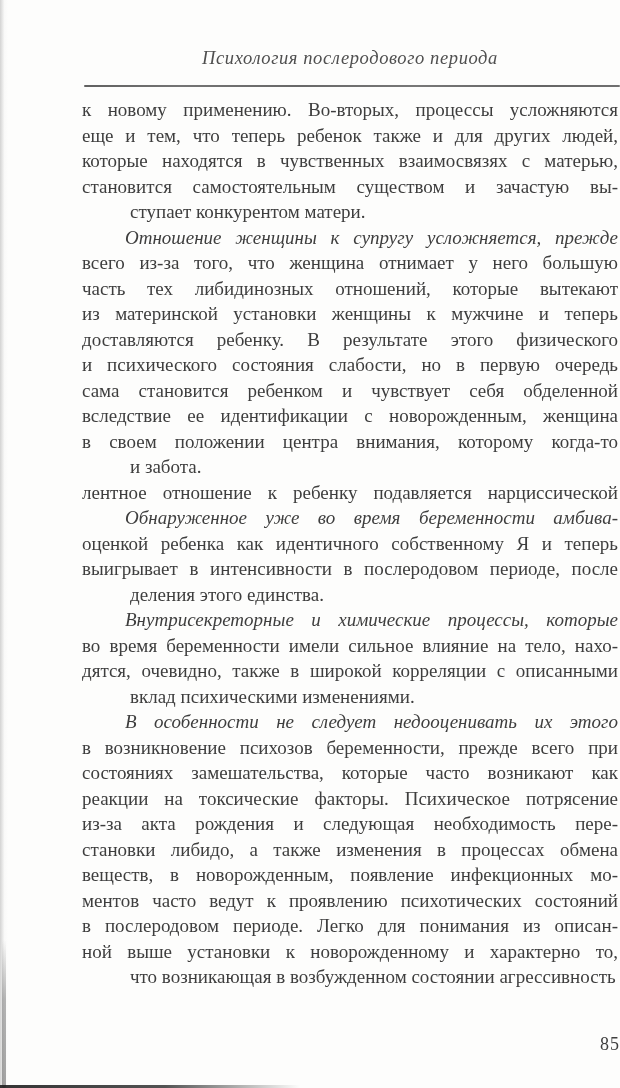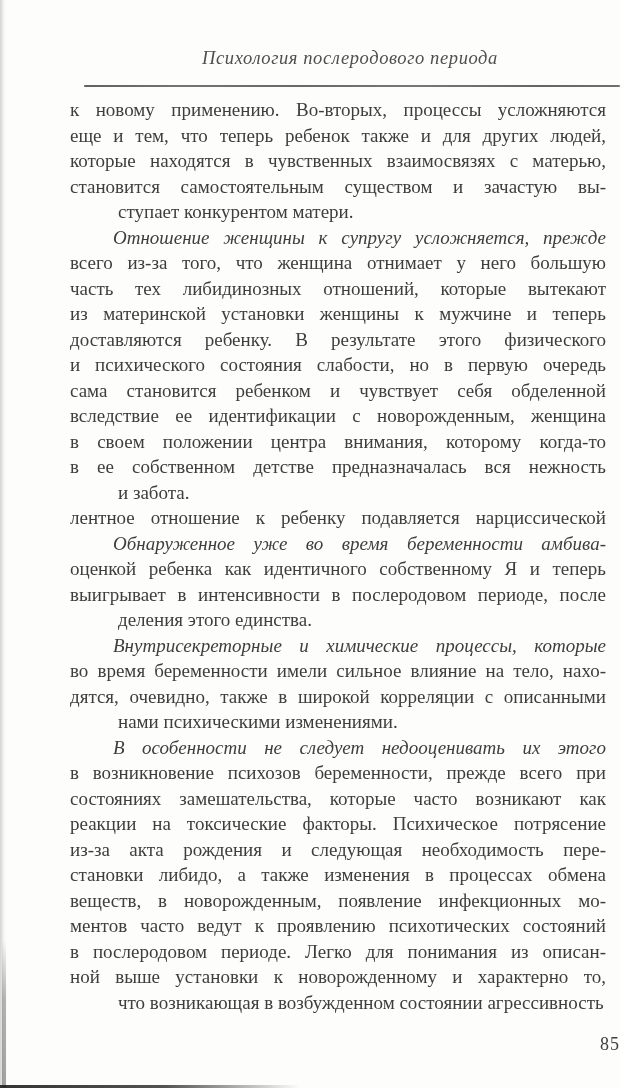--- a/index.html
+++ b/index.html
@@ -40,7 +40,7 @@
   .body-text {
     position: absolute;
     top: 97px;
-    left: 70px;
+    left: 82px;
     width: 536px;
     color: var(--text-color, #3e3e3e);
     font-size: 19px;

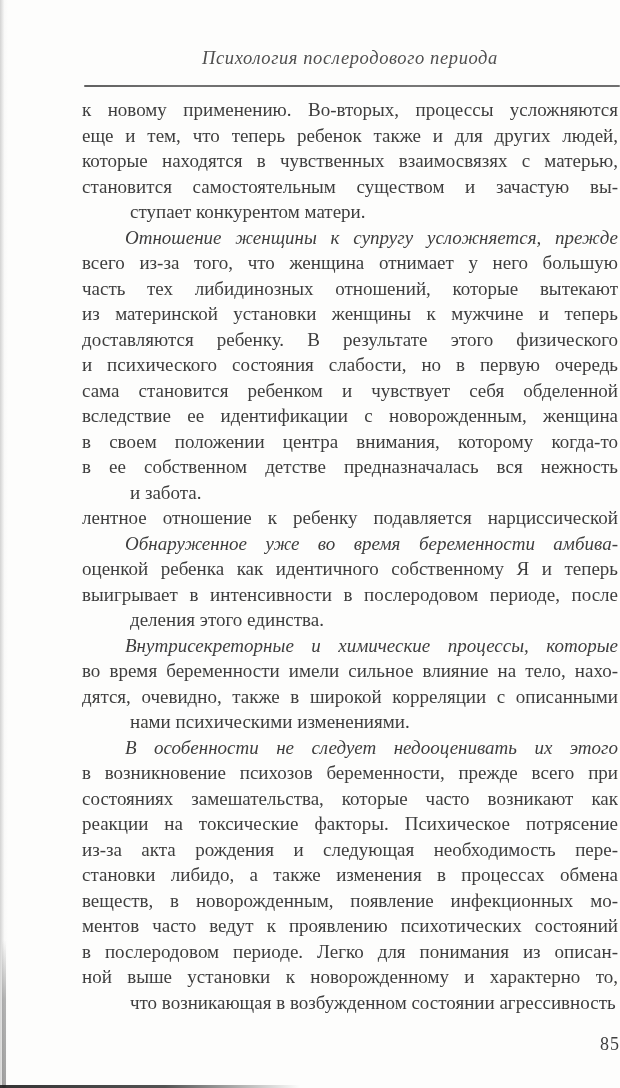--- a/index.html
+++ b/index.html
@@ -125,7 +125,6 @@
         <div class="line">сама становится ребенком и чувствует себя обделенной</div>
         <div class="line">вследствие ее идентификации с новорожденным, женщина</div>
         <div class="line">в своем положении центра внимания, которому когда-то</div>
-        <div class="line">в ее собственном детстве предназначалась вся нежность</div>
         <div class="line last-line">и забота.</div>
       </div>
       <div class="paragraph">

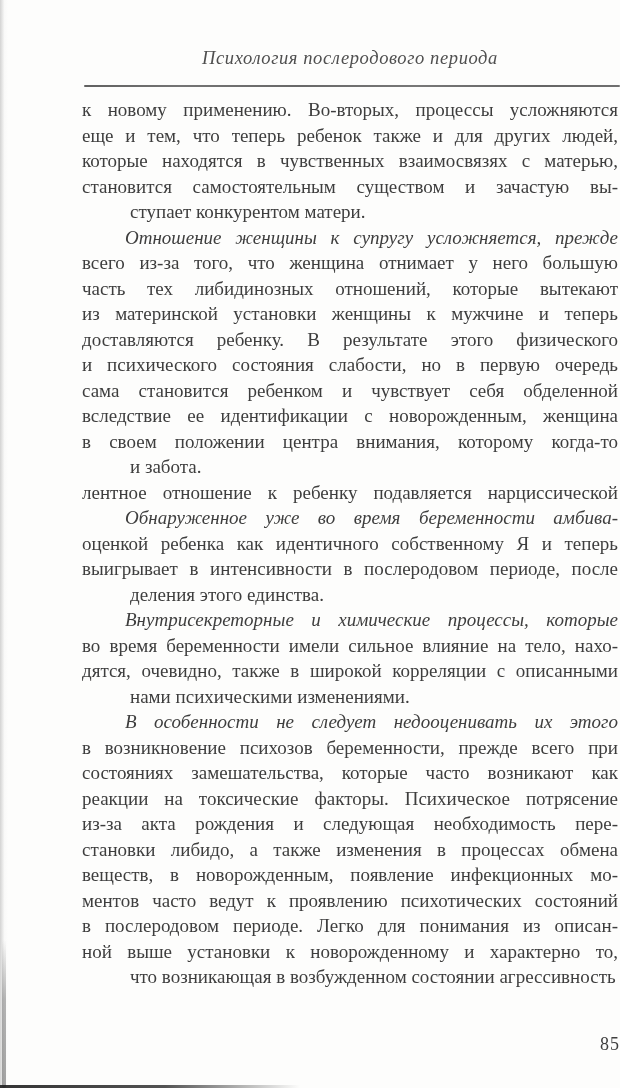--- a/index.html
+++ b/index.html
@@ -138,7 +138,7 @@
         <div class="line first-indent">Внутрисекреторные и химические процессы, которые</div>
         <div class="line">во время беременности имели сильное влияние на тело, нахо-</div>
         <div class="line">дятся, очевидно, также в широкой корреляции с описанными</div>
-        <div class="line last-line">нами психическими изменениями.</div>
+        <div class="line last-line">вклад психическими изменениями.</div>
       </div>
       <div class="paragraph">
         <div class="line first-indent">В особенности не следует недооценивать их этого</div>

